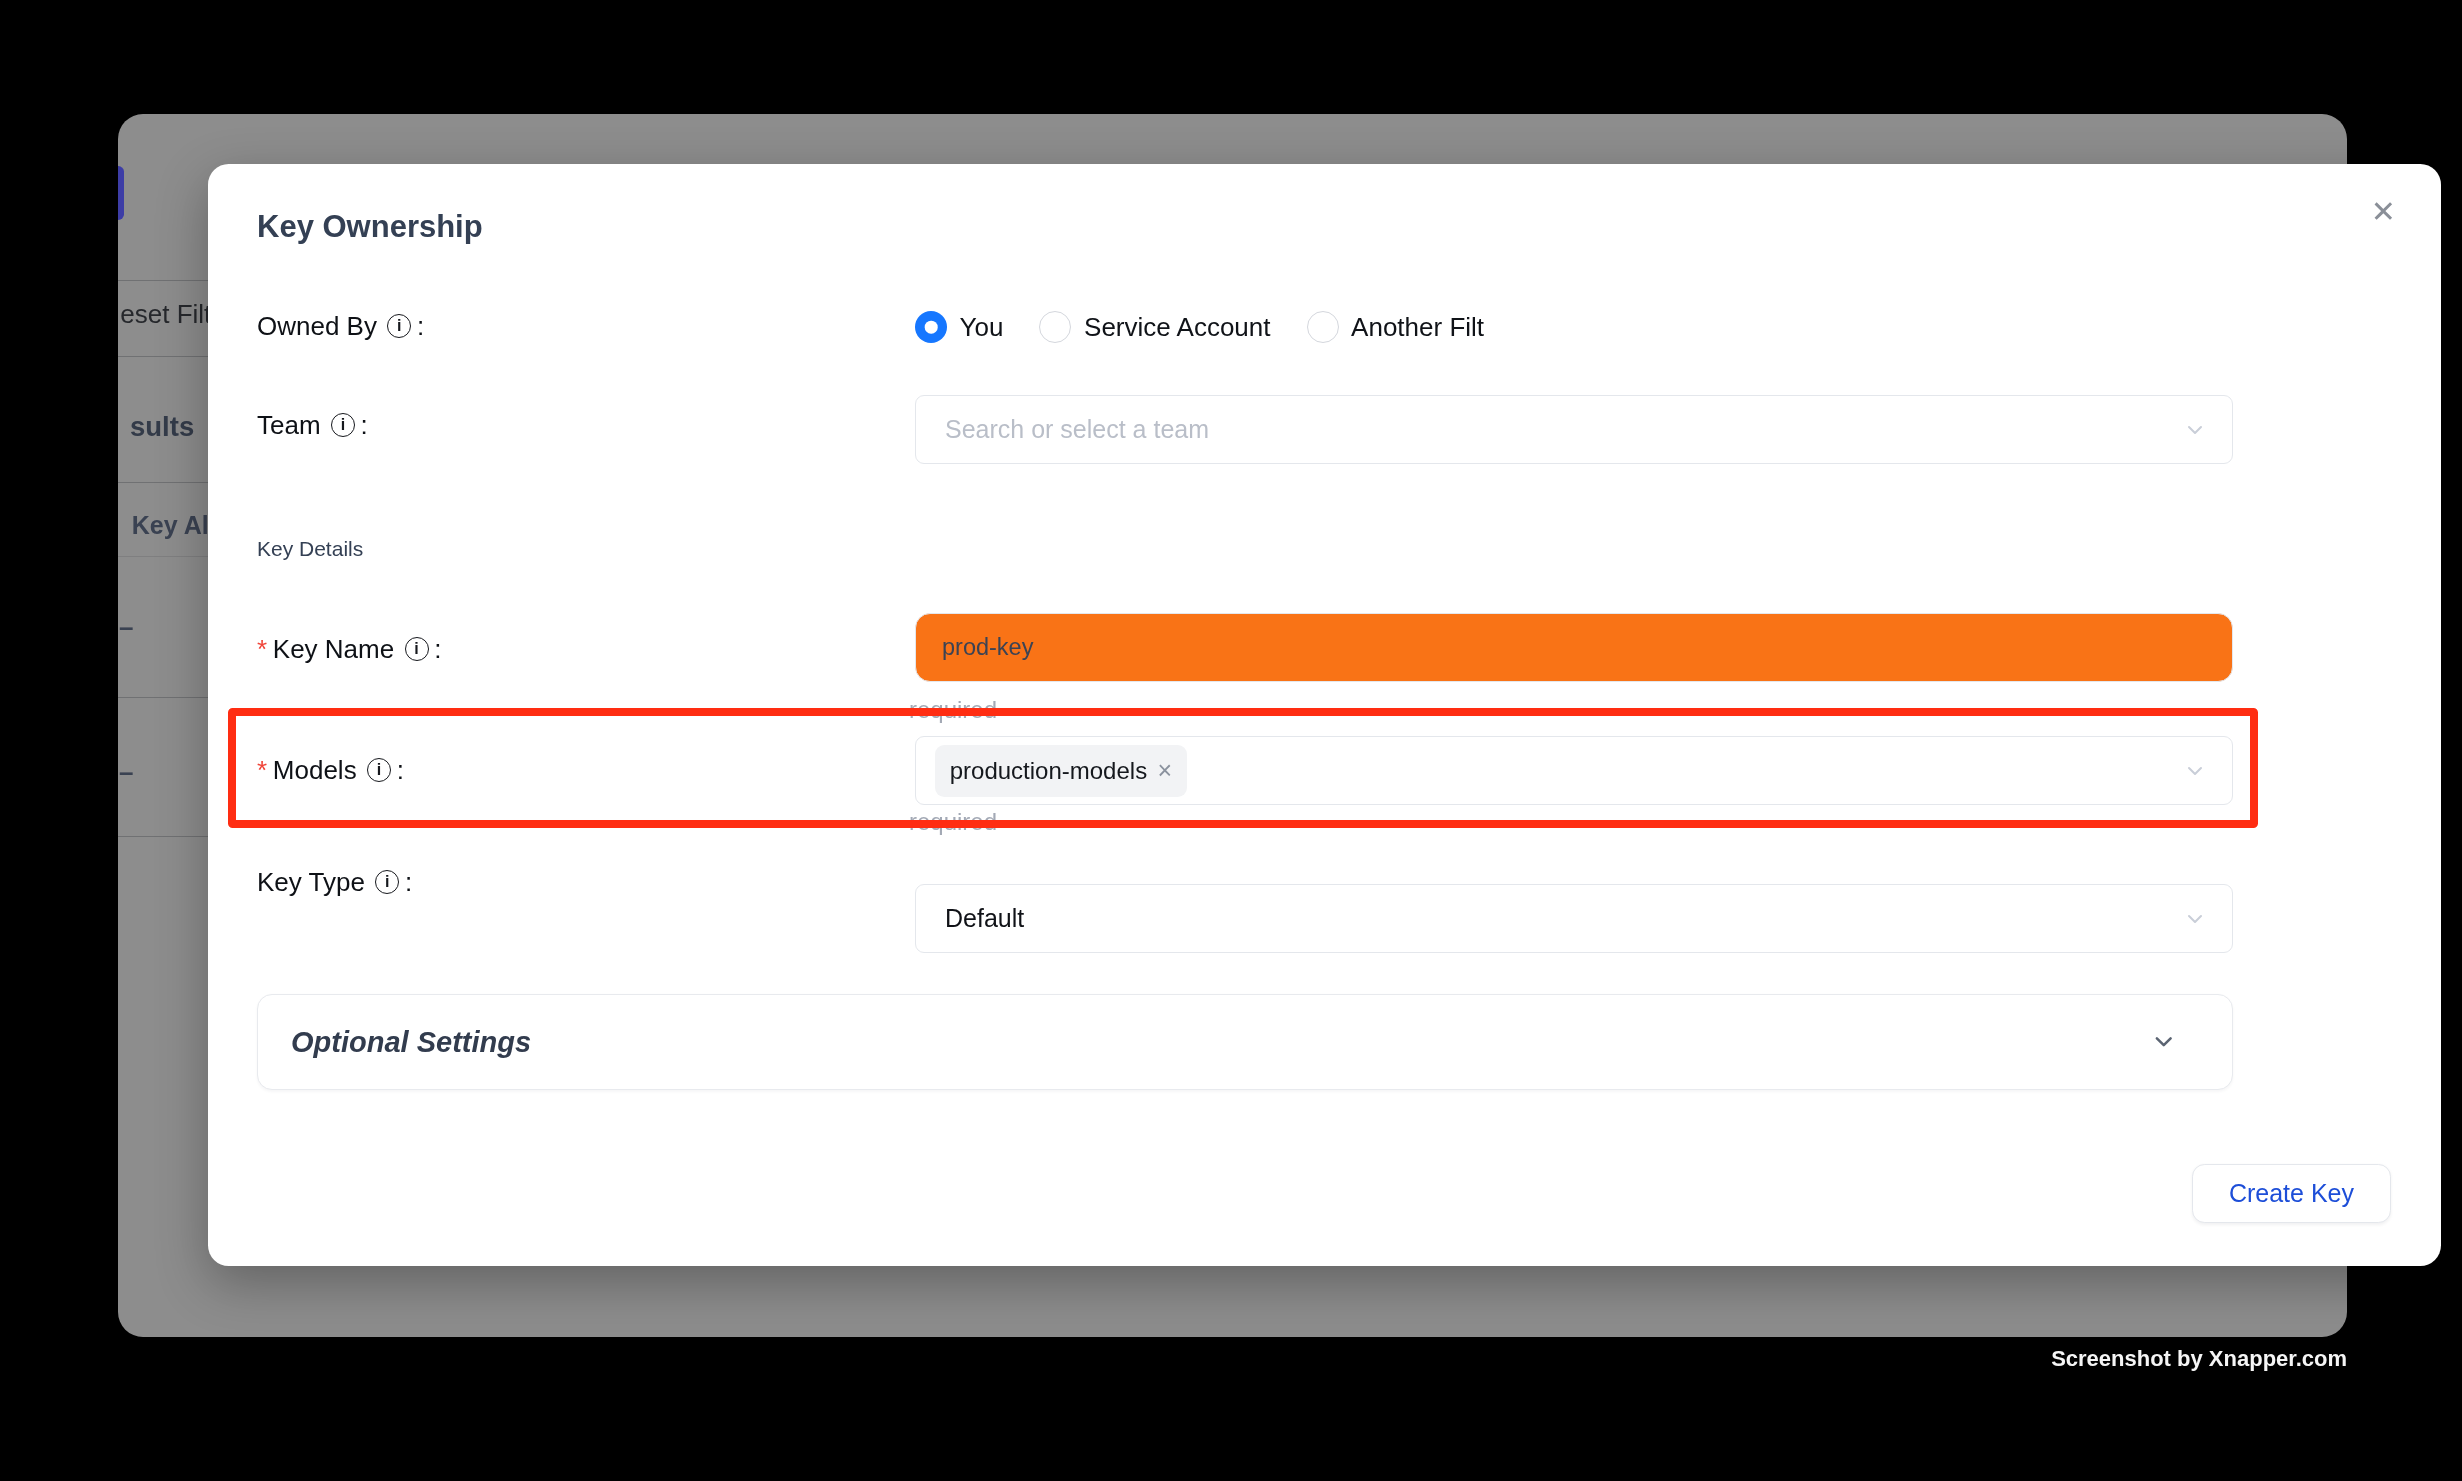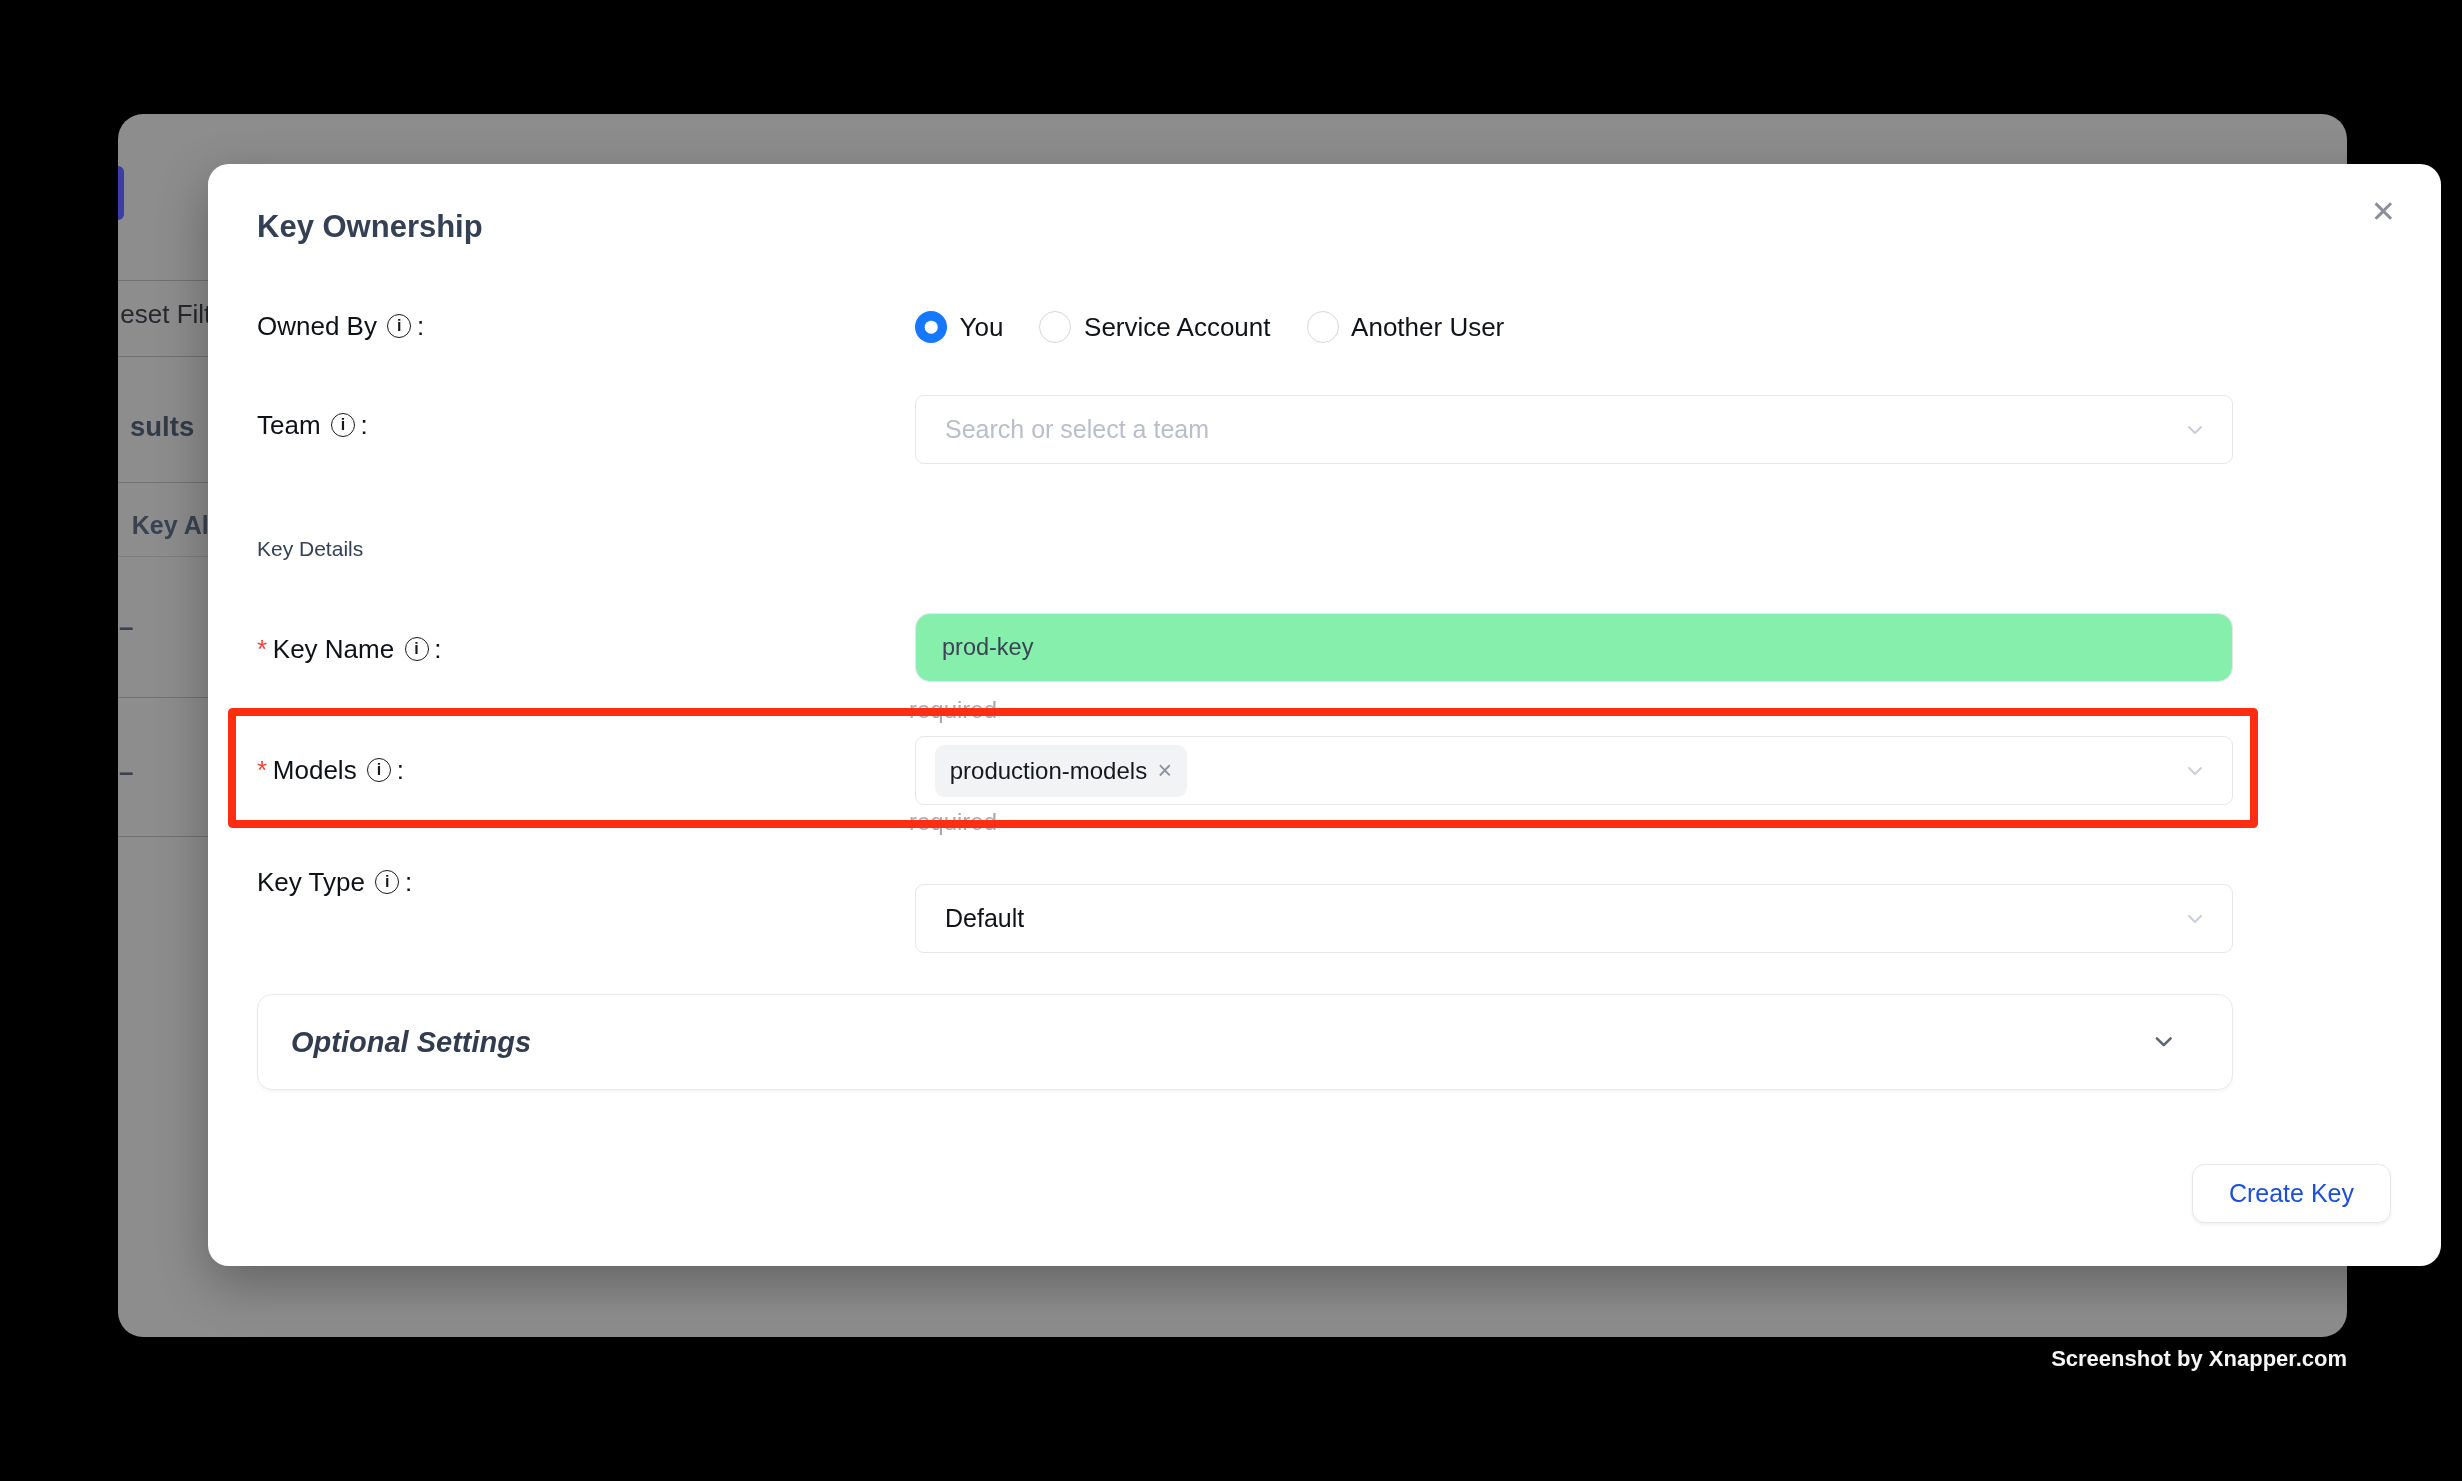--- a/index.html
+++ b/index.html
@@ -127,7 +127,7 @@
       </div>
       <div class="radio-opt">
         <span class="radio-circle"></span>
-        <span class="radio-label">Another User</span>
+        <span class="radio-label">Another Filt</span>
       </div>
     </div>
 

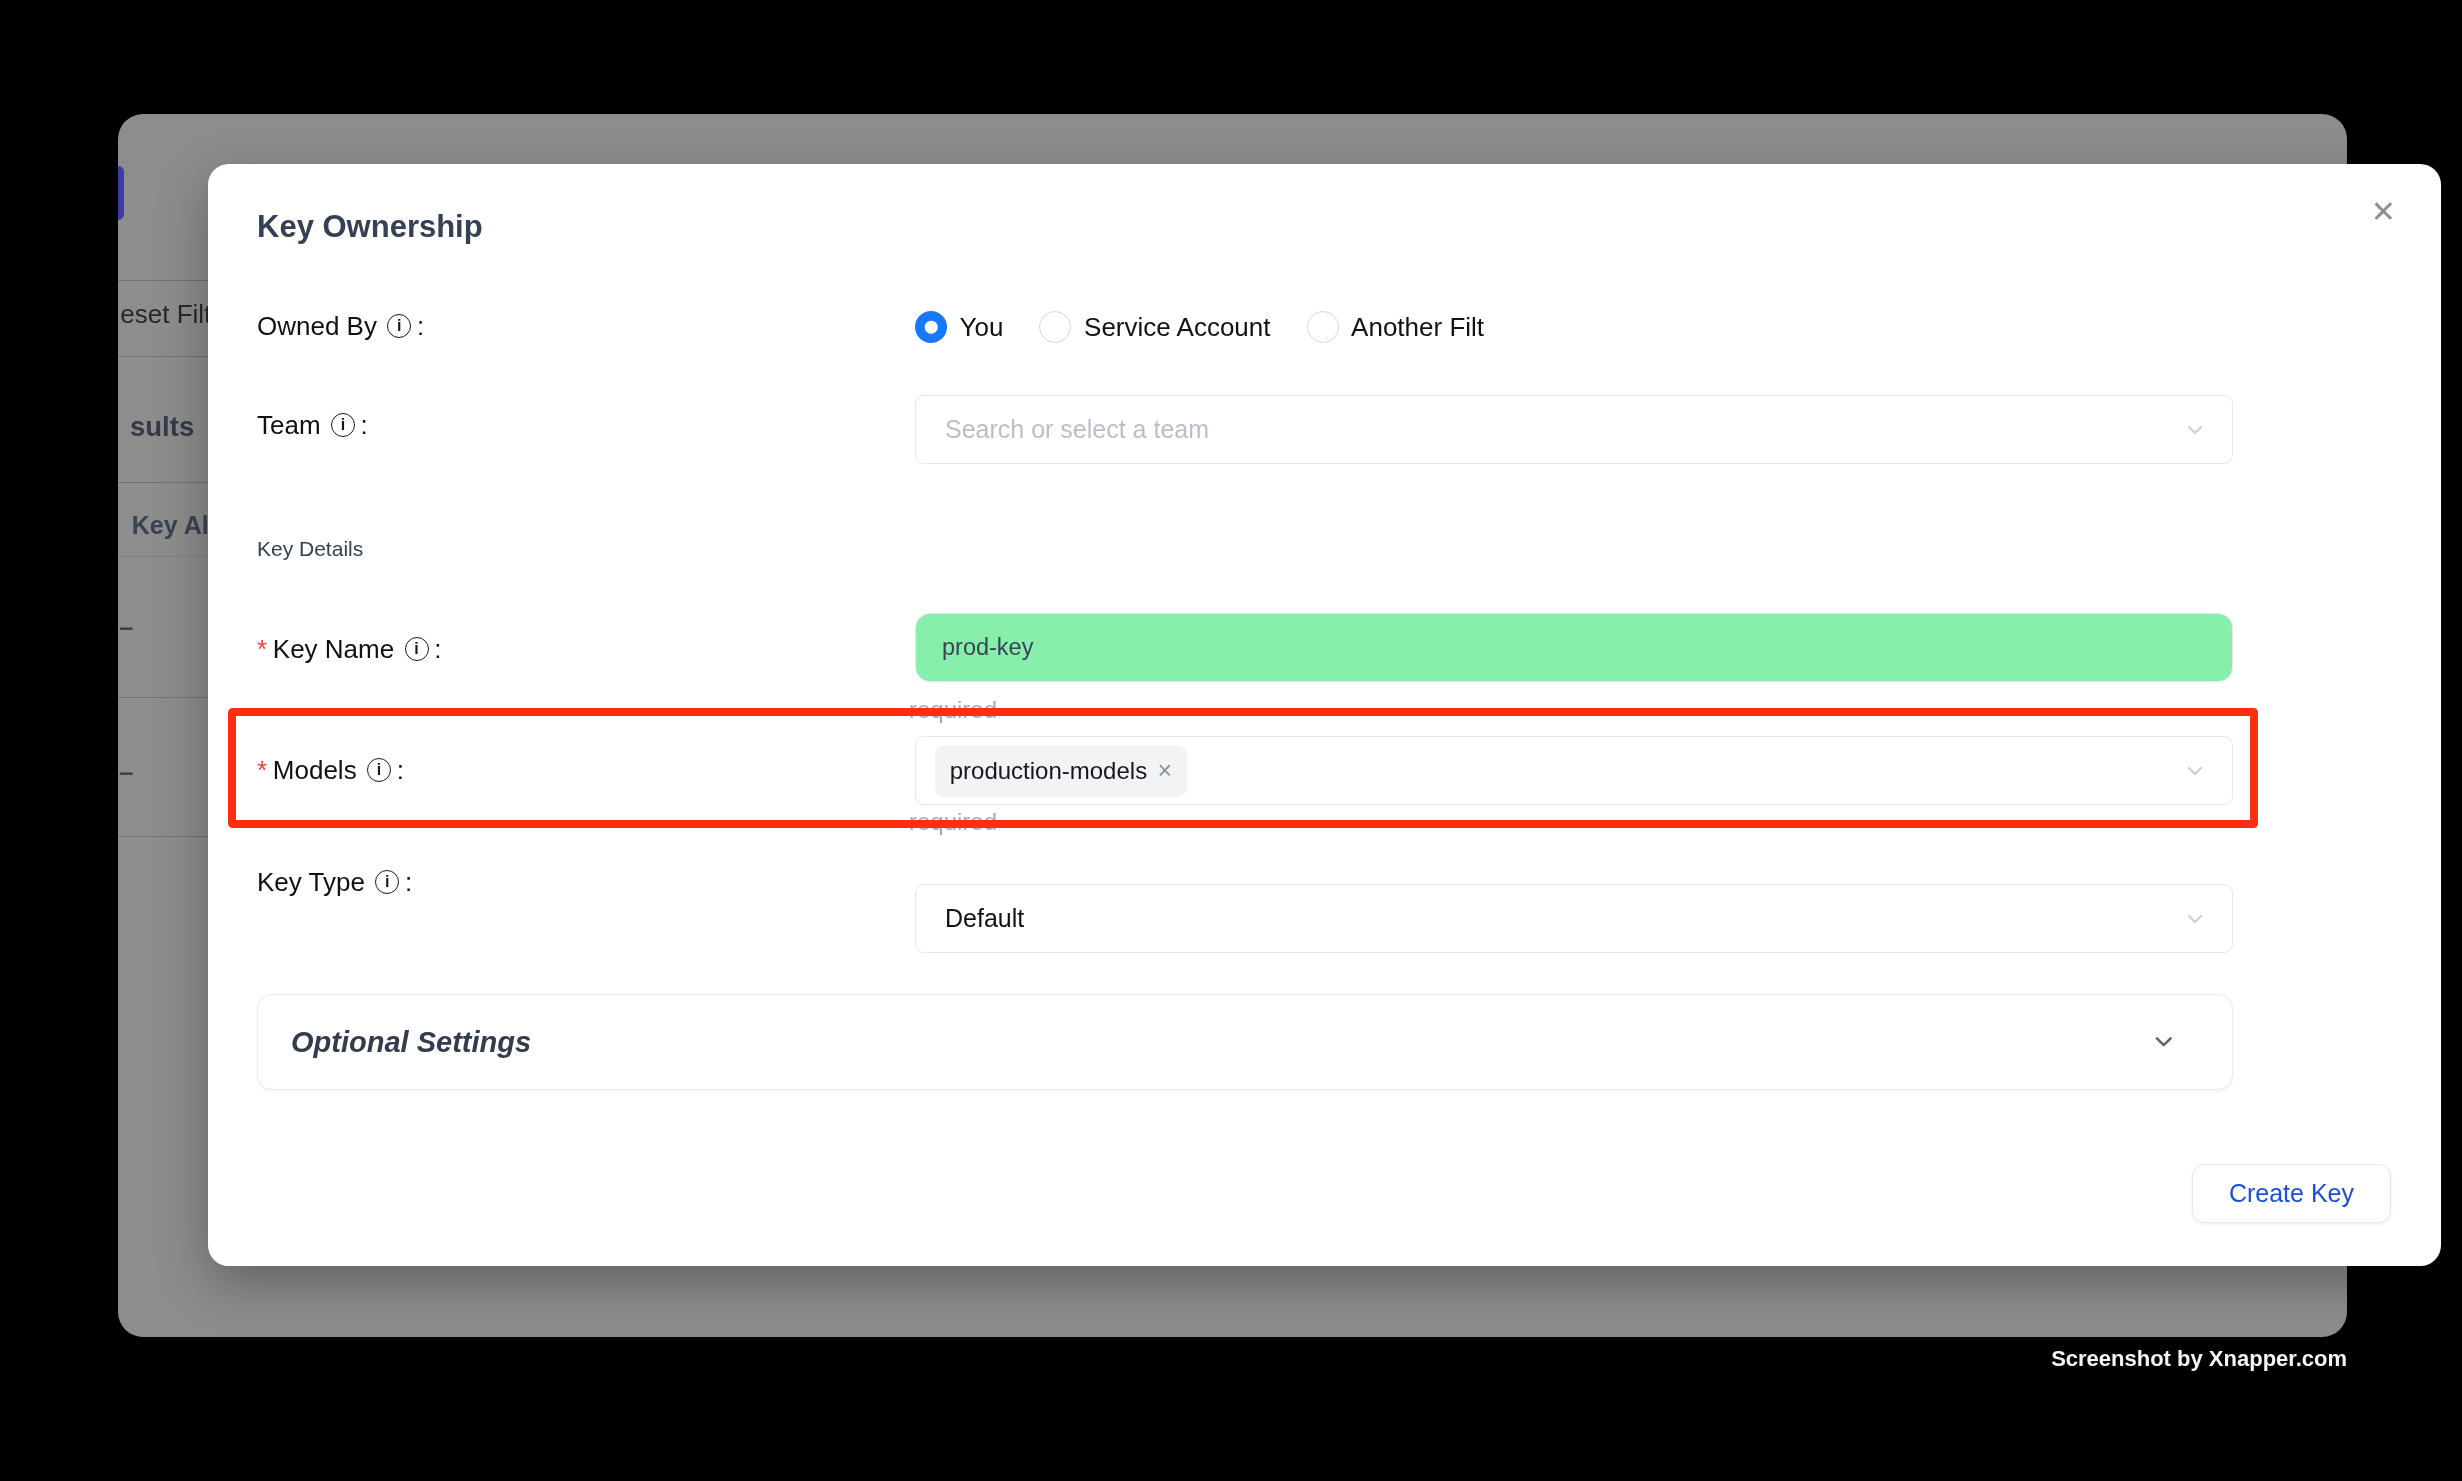--- a/index.html
+++ b/index.html
@@ -52,7 +52,7 @@
   .placeholder { font-size: 25px; color: #b9bec8; }
   .sel-value { font-size: 25px; color: #101217; }
 
-  .text-input { position: absolute; left: 707px; width: 1318px; height: 69px; background: #86efac;
+  .text-input { position: absolute; left: 707px; width: 1318px; height: 69px; background: #f97316;
     border: 1.7px solid #e4e7ec; border-radius: 15px; padding: 4px 26px; font-size: 23.5px; color: #3b4354;
     font-family: "Liberation Sans", "DejaVu Sans", sans-serif; outline: none; }
 

